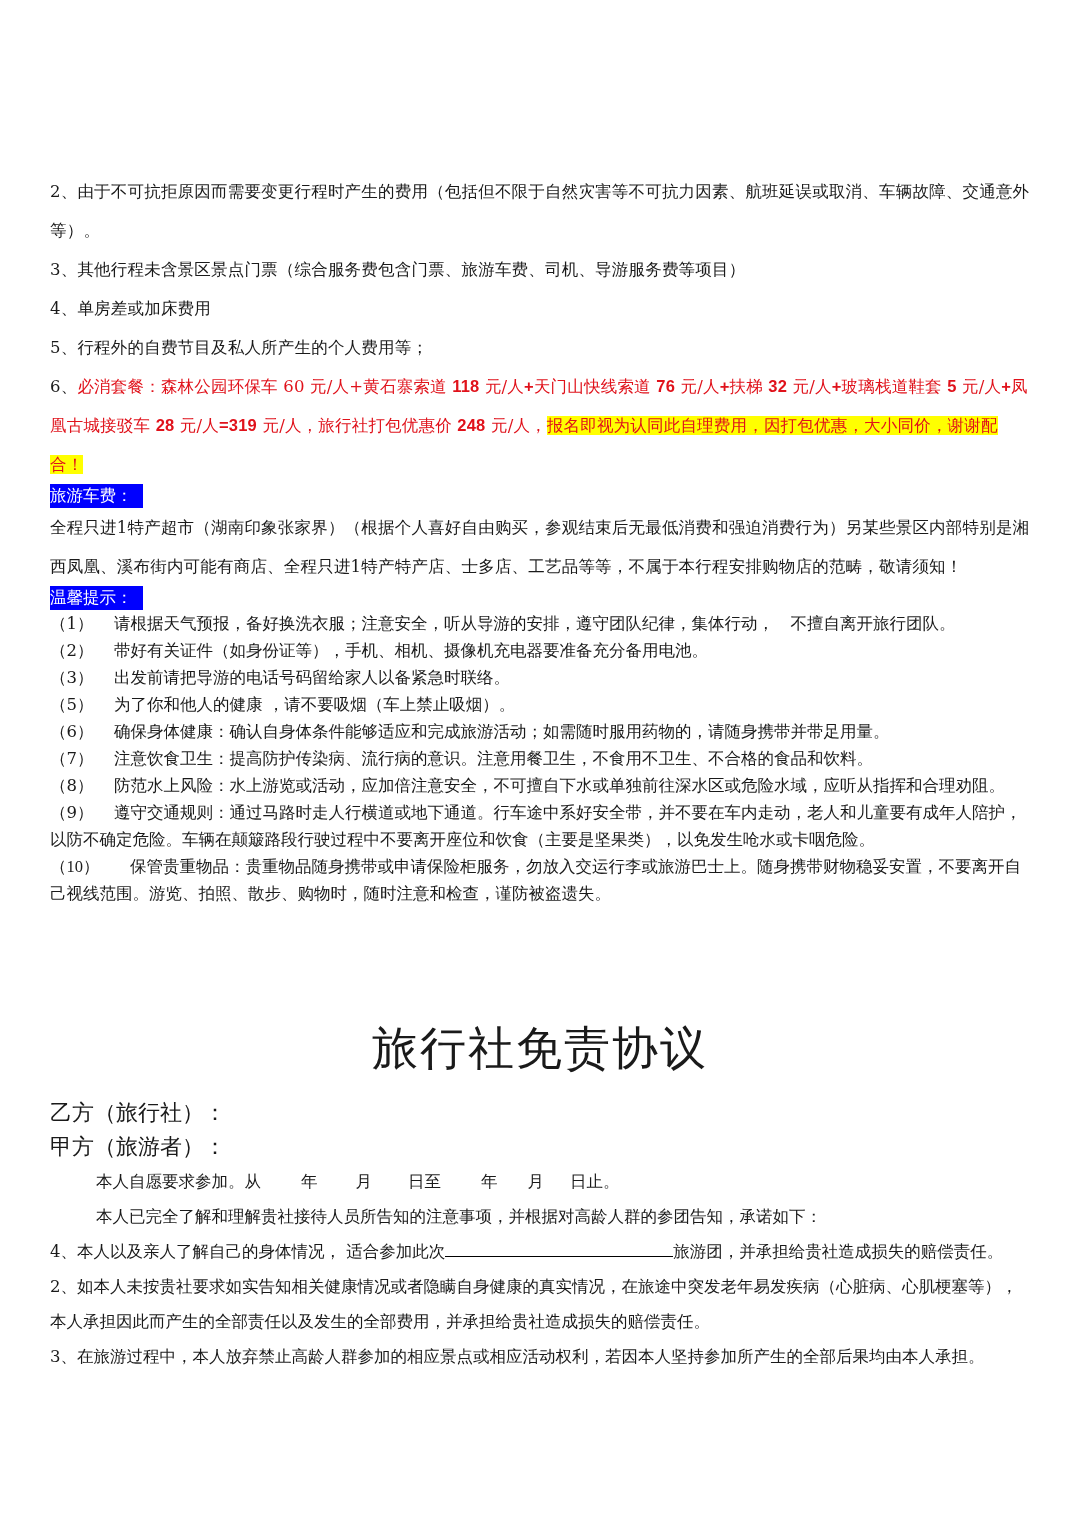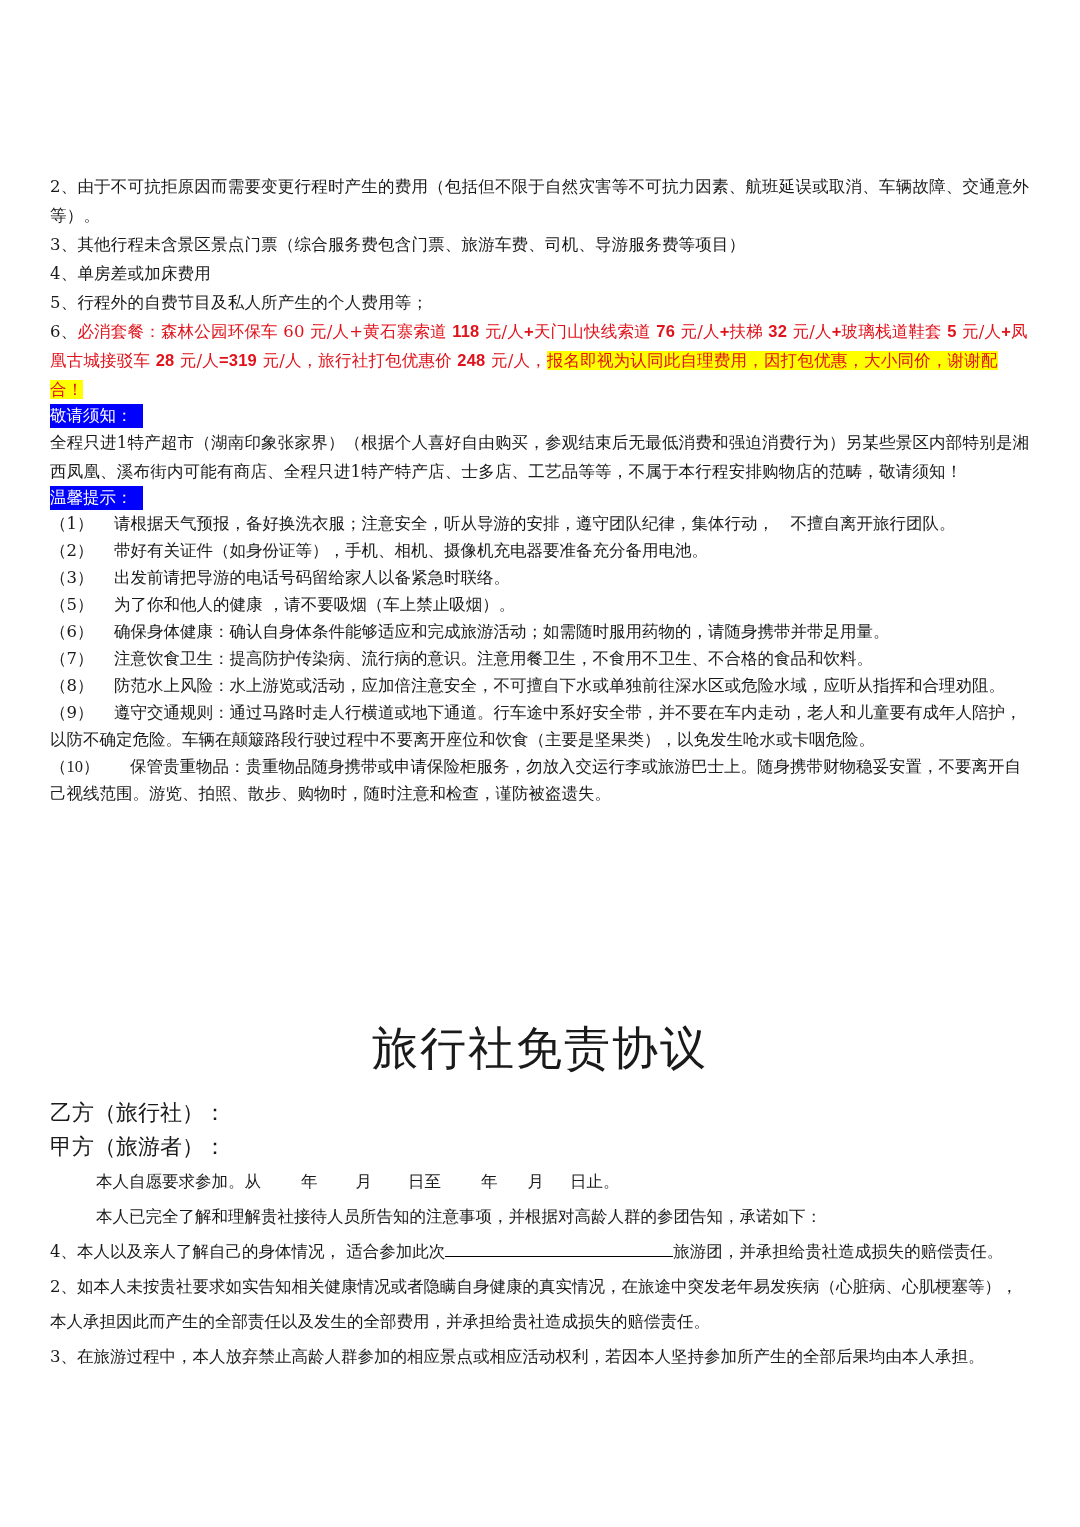--- a/index.html
+++ b/index.html
@@ -9,7 +9,7 @@
       color: #1a1a1a;
     }
     .page { position: absolute; left: 50px; top: 172px; width: 980px; }
-    .p { font-size: 16.5px; line-height: 29px; margin: 0; letter-spacing: 0.2px; }
+    .p { font-size: 16.5px; line-height: 39px; margin: 0; letter-spacing: 0.2px; }
     .red { color: #e0121b; }
     .b { font-weight: bold; font-family: "Liberation Sans", "DejaVu Sans", sans-serif; }
     .hl { background: #ffff00; }

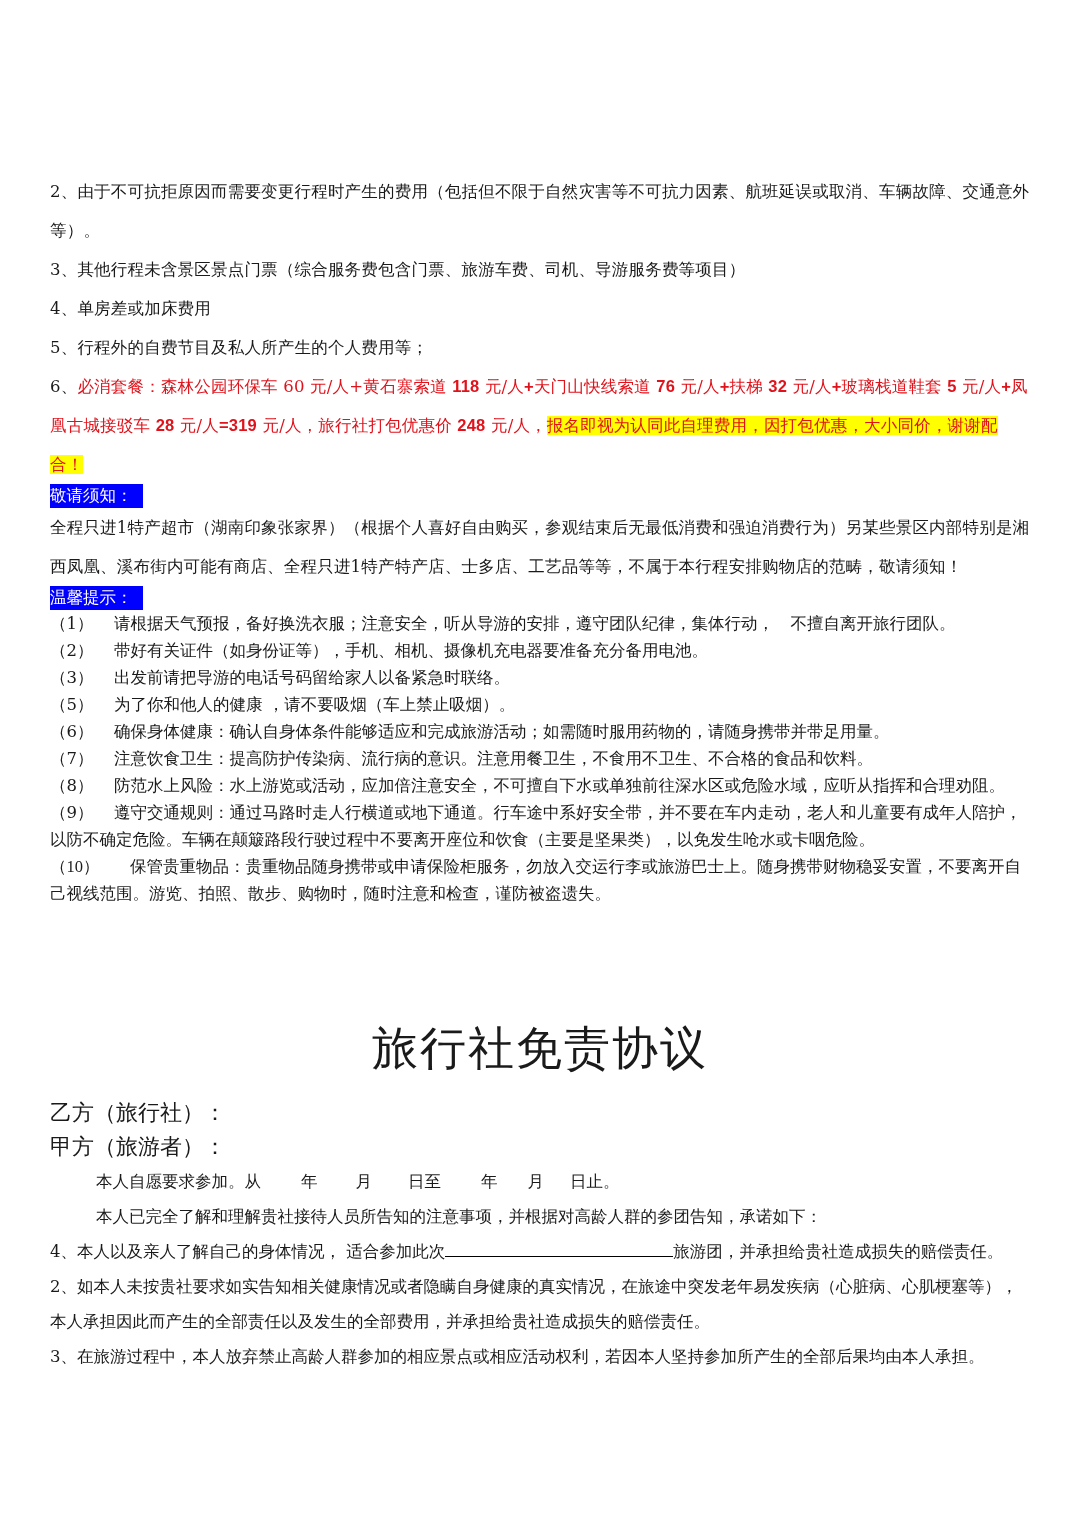--- a/index.html
+++ b/index.html
@@ -44,7 +44,7 @@
     <span>6、</span><span class="red">必消套餐：</span><span class="red">森林公园环保车 60 元/人+黄石寨索道 </span><span class="red b">118</span><span class="red"> 元/人</span><span class="red b">+</span><span class="red">天门山快线索道 </span><span class="red b">76</span><span class="red"> 元/人</span><span class="red b">+</span><span class="red">扶梯 </span><span class="red b">32</span><span class="red"> 元/人</span><span class="red b">+</span><span class="red">玻璃栈道鞋套 </span><span class="red b">5</span><span class="red"> 元/人</span><span class="red b">+</span><span class="red">凤凰古城接驳车 </span><span class="red b">28</span><span class="red"> 元/人</span><span class="red b">=319</span><span class="red"> 元/人，旅行社打包优惠价 </span><span class="red b">248</span><span class="red"> 元/人，</span><span class="red hl">报名即视为认同此自理费用，因打包优惠，大小同价，谢谢配合！</span>
   </p>
 
-  <div class="hdr">敬请须知：</div>
+  <div class="hdr">旅游车费：</div>
   <p class="p">全程只进1特产超市（湖南印象张家界）（根据个人喜好自由购买，参观结束后无最低消费和强迫消费行为）另某些景区内部特别是湘西凤凰、溪布街内可能有商店、全程只进1特产特产店、士多店、工艺品等等，不属于本行程安排购物店的范畴，敬请须知！</p>
 
   <div class="hdr">温馨提示：</div>

